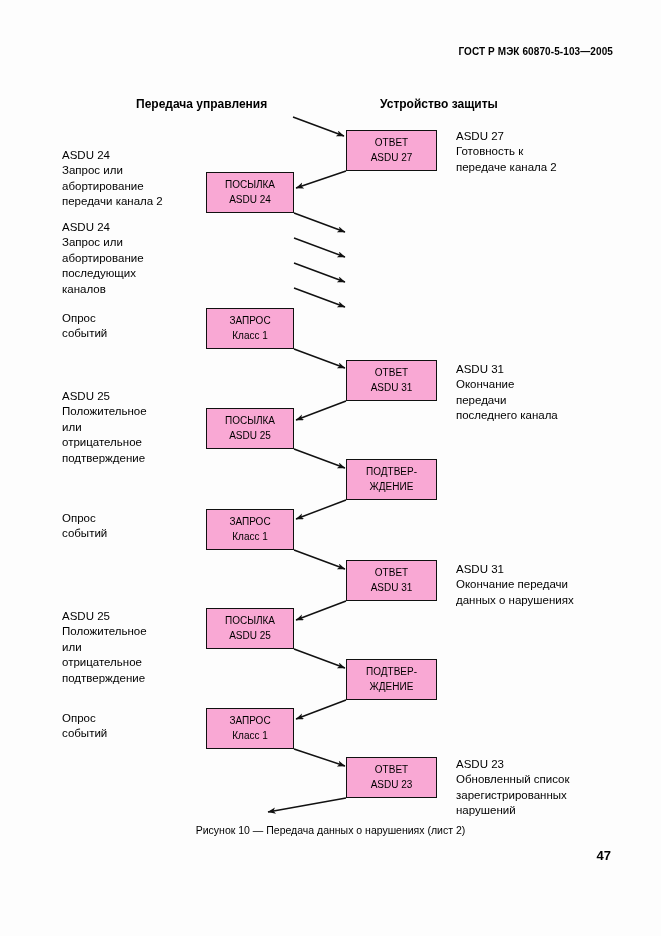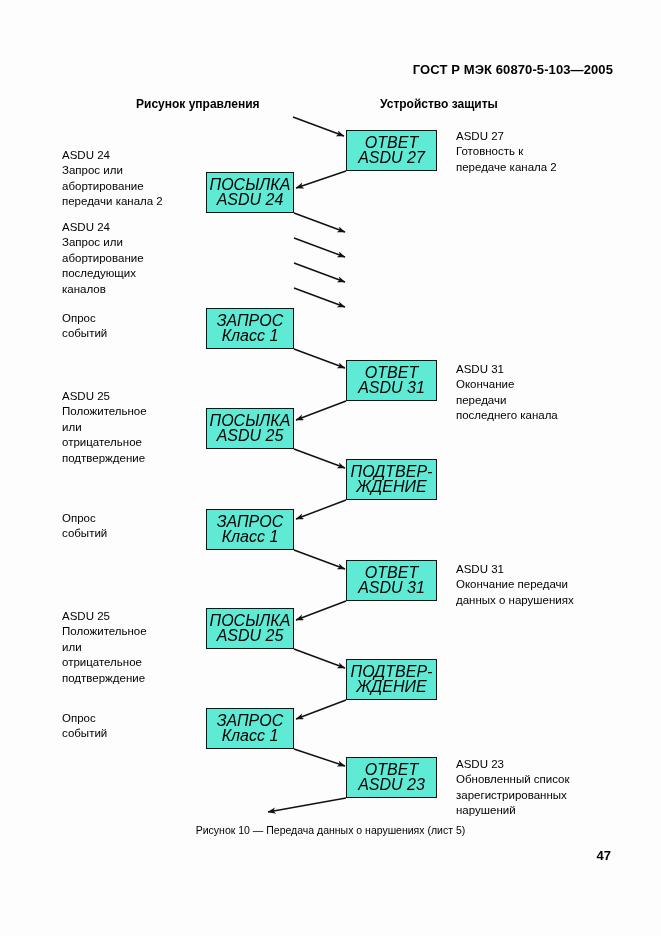--- a/index.html
+++ b/index.html
@@ -25,8 +25,8 @@
   .std-header {
     position: absolute;
     right: 48px;
-    top: 62px;
-    font-size: 13px;
+    top: 46px;
+    font-size: 10px;
     font-weight: bold;
     letter-spacing: 0.1px;
     white-space: nowrap;

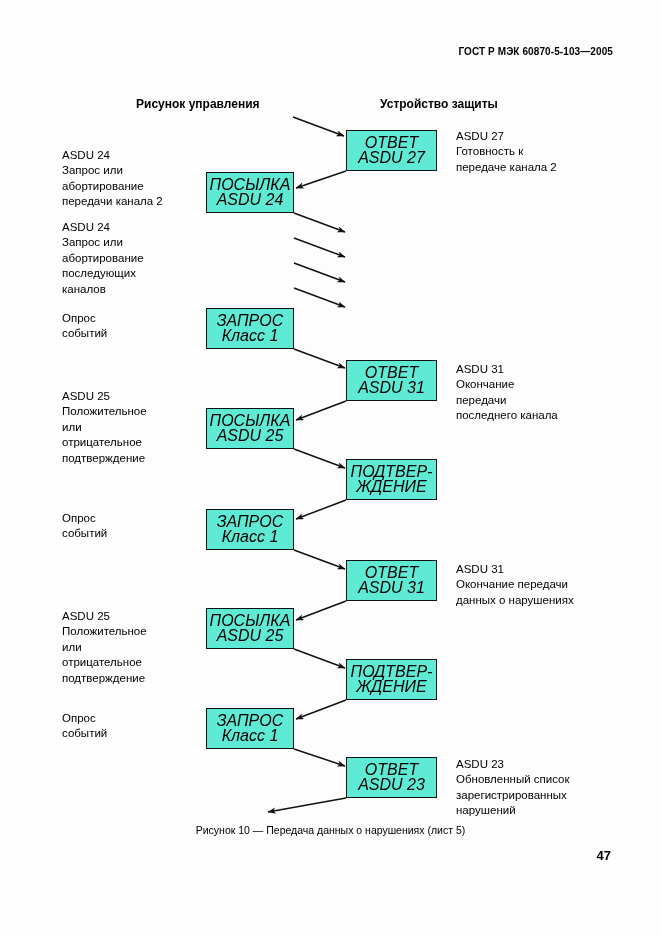--- a/index.html
+++ b/index.html
@@ -98,7 +98,7 @@
 
   <div class="std-header">ГОСТ Р МЭК 60870-5-103—2005</div>
 
-  <div class="col-head left">Рисунок управления</div>
+  <div class="col-head left">Передача управления</div>
   <div class="col-head right">Устройство защиты</div>
 
   <svg class="arrows" viewBox="0 0 661 936" xmlns="http://www.w3.org/2000/svg">

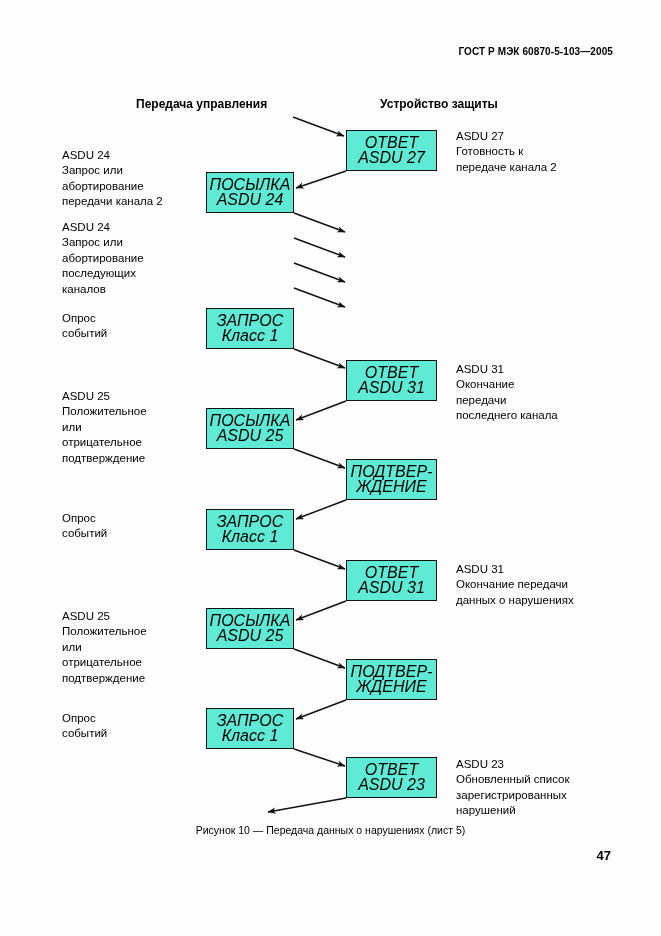--- a/index.html
+++ b/index.html
@@ -51,18 +51,17 @@
   .box {
     position: absolute;
     border: 1.4px solid #111111;
-    background: #5eead4;
+    background: #f9a8d4;
     box-sizing: border-box;
     display: flex;
     flex-direction: column;
     align-items: center;
     justify-content: center;
-    font-size: 16px;
+    font-size: 10px;
     line-height: 14.5px;
     text-align: center;
     white-space: pre-line;
     z-index: 3;
-    font-style: italic;
   }
 
   svg.arrows {

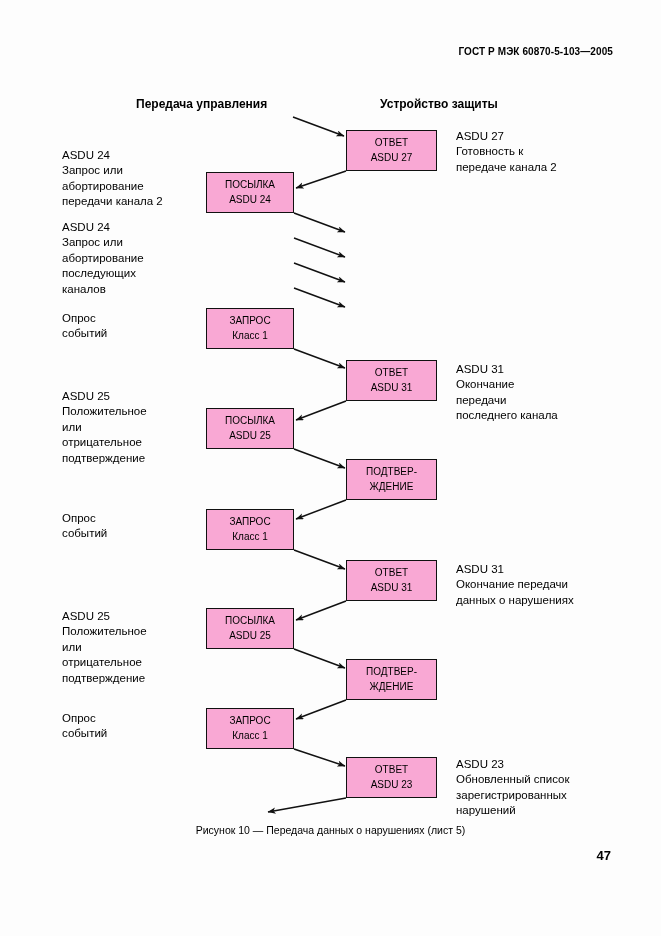--- a/index.html
+++ b/index.html
@@ -209,7 +209,7 @@
 ASDU 23</div>
     </div>
 
-  <div class="caption">Рисунок 10 — Передача данных о нарушениях (лист 5)</div>
+  <div class="caption">Рисунок 10 — Передача данных о нарушениях (лист 2)</div>
   <div class="page-number">47</div>
 </div>
 

